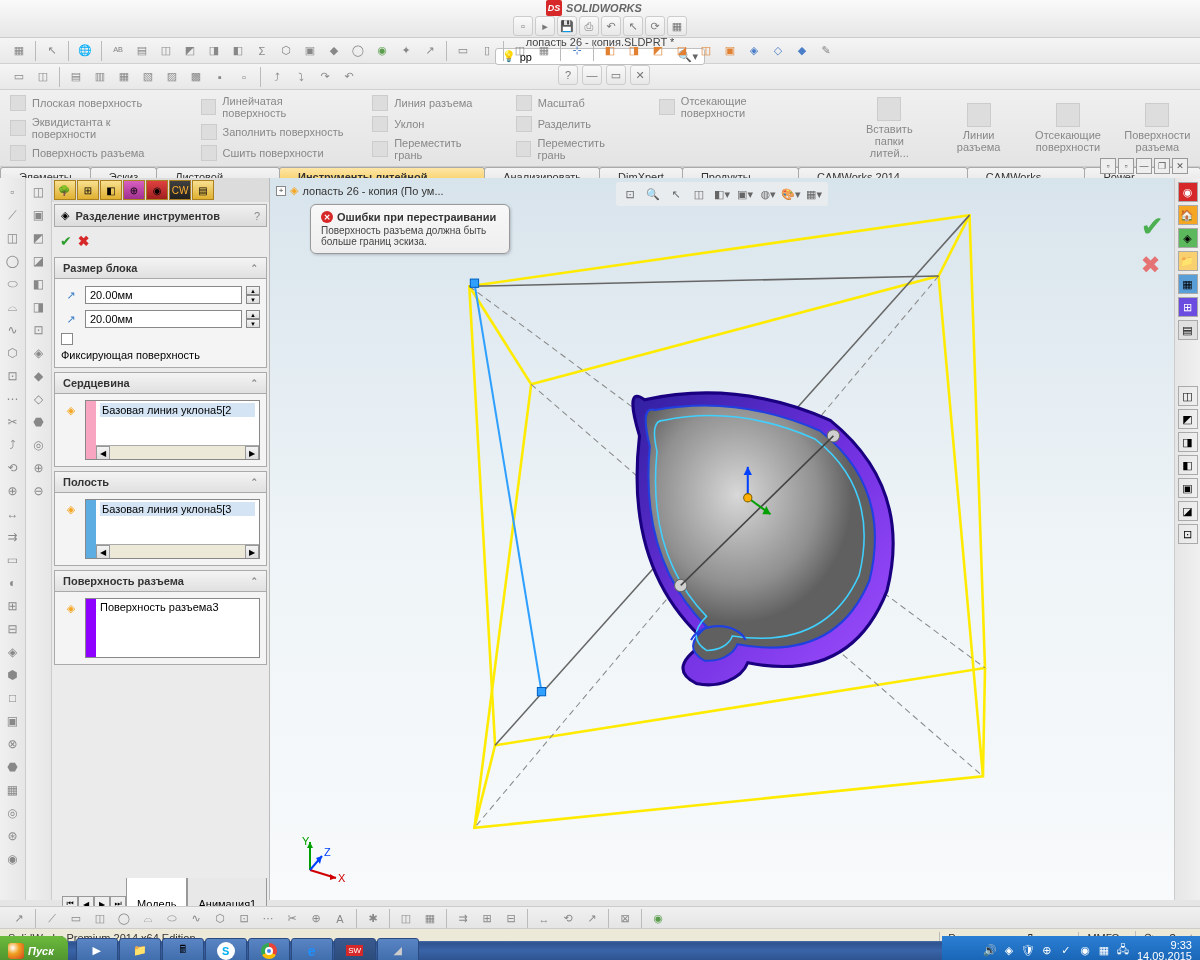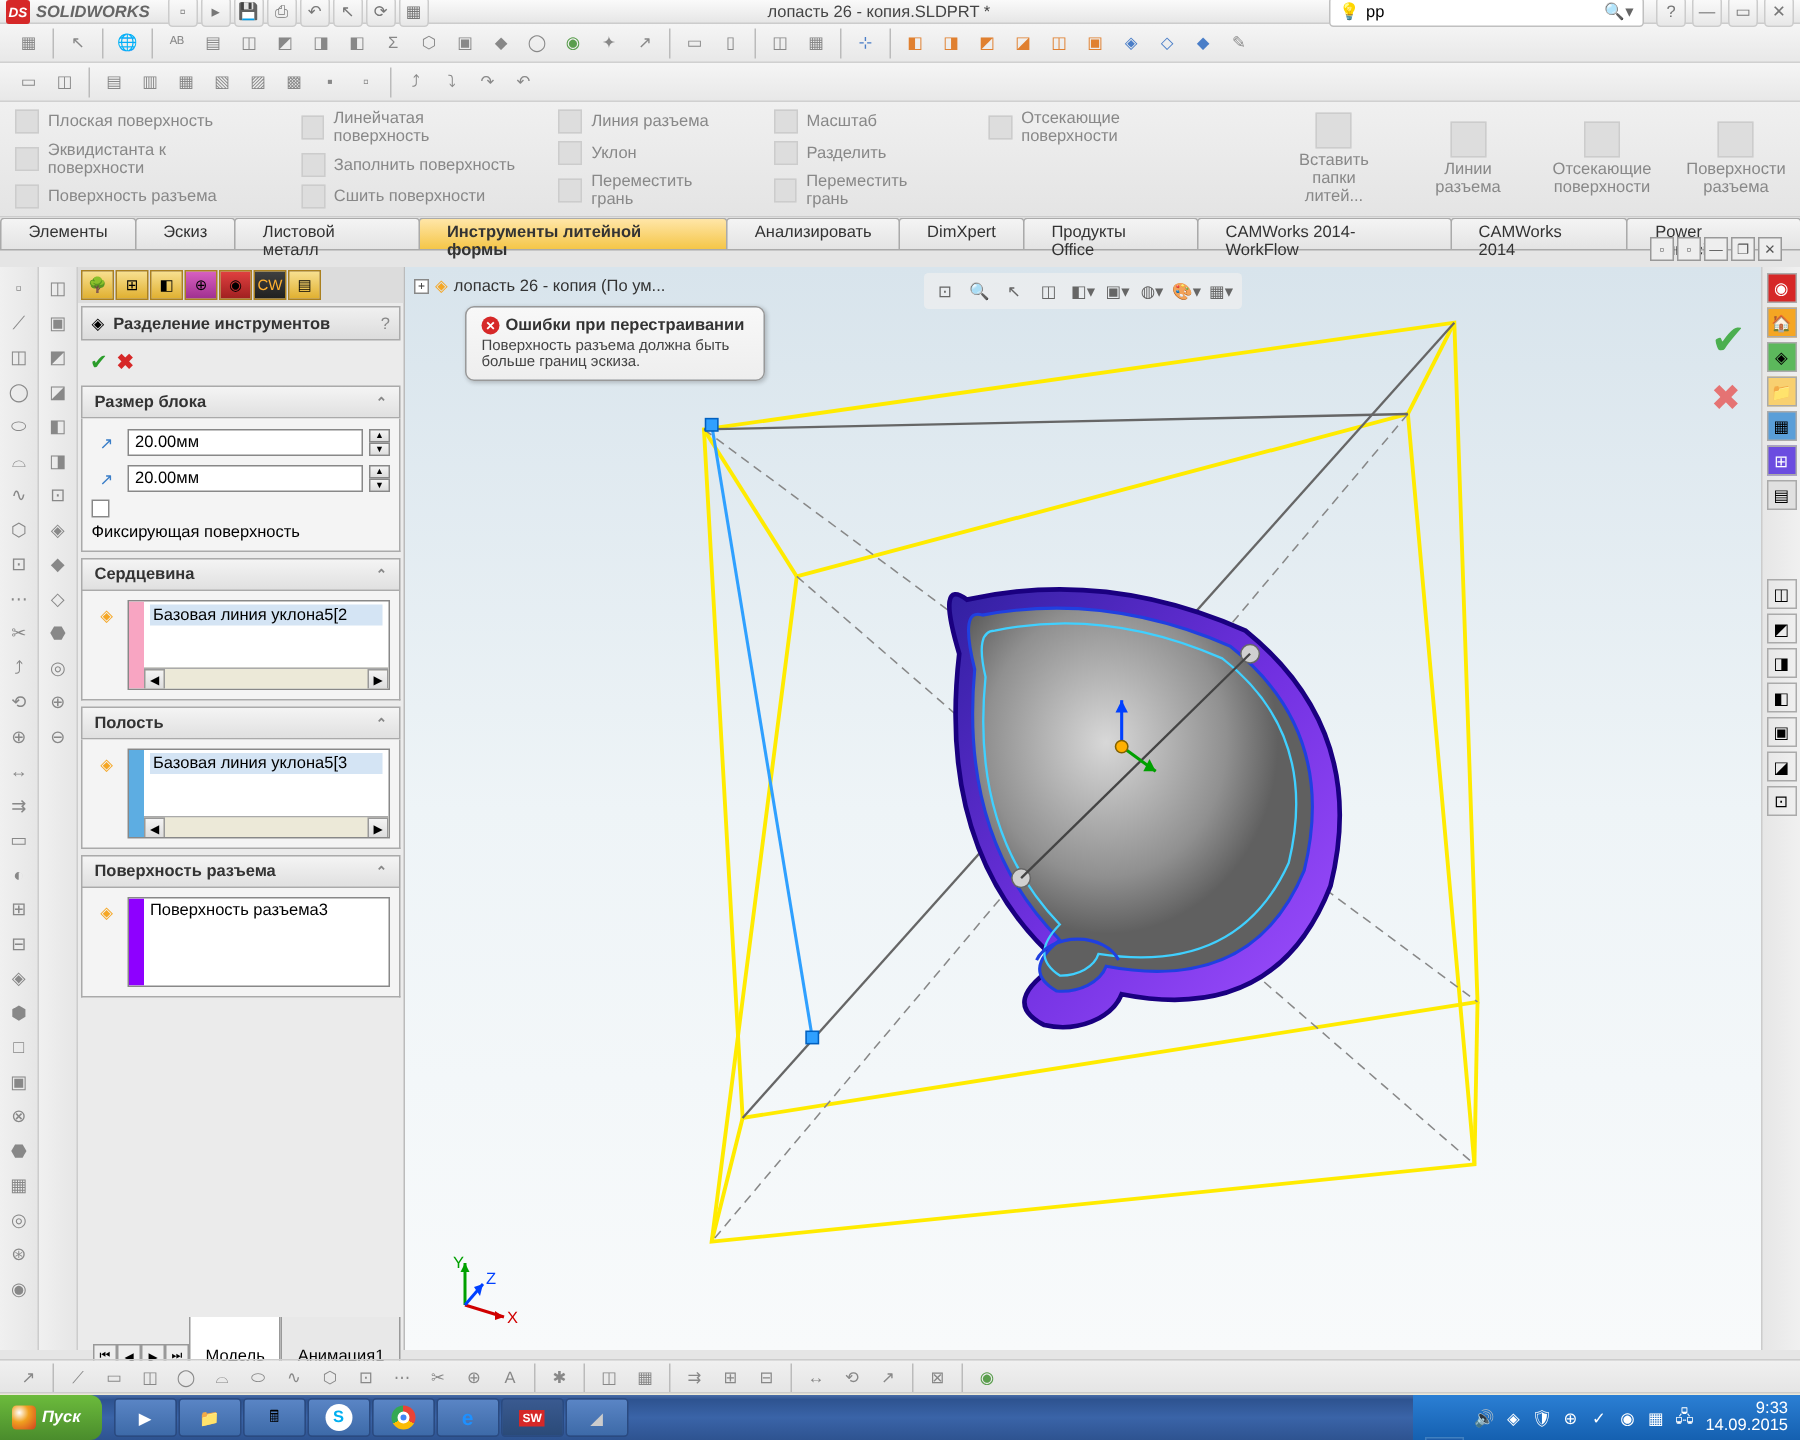--- a/index.html
+++ b/index.html
@@ -5,7 +5,7 @@
 * { margin: 0; padding: 0; box-sizing: border-box; font-family: Tahoma, Arial, sans-serif; font-size: 11px; }
 body { background: #e5e5e5; width: 1200px; height: 960px; overflow: hidden; position: relative; }
 
-.titlebar { height: 16px; background: linear-gradient(#fafafa, #e6e6e6); display: flex; align-items: center; padding: 0 4px; border-bottom: 1px solid #ccc; }
+.titlebar { height: 38px; background: linear-gradient(#fafafa, #e6e6e6); display: flex; align-items: center; padding: 0 4px; border-bottom: 1px solid #ccc; flex-direction: column; }
 .logo { font-weight: bold; font-style: italic; color: #666; margin-right: 12px; font-size: 12px; display: flex; align-items: center; }
 .logo-icon { width: 16px; height: 16px; background: #d62828; border-radius: 2px; margin-right: 4px; display: flex; align-items: center; justify-content: center; color: white; font-size: 9px; }
 .title-toolbar { display: flex; gap: 2px; }

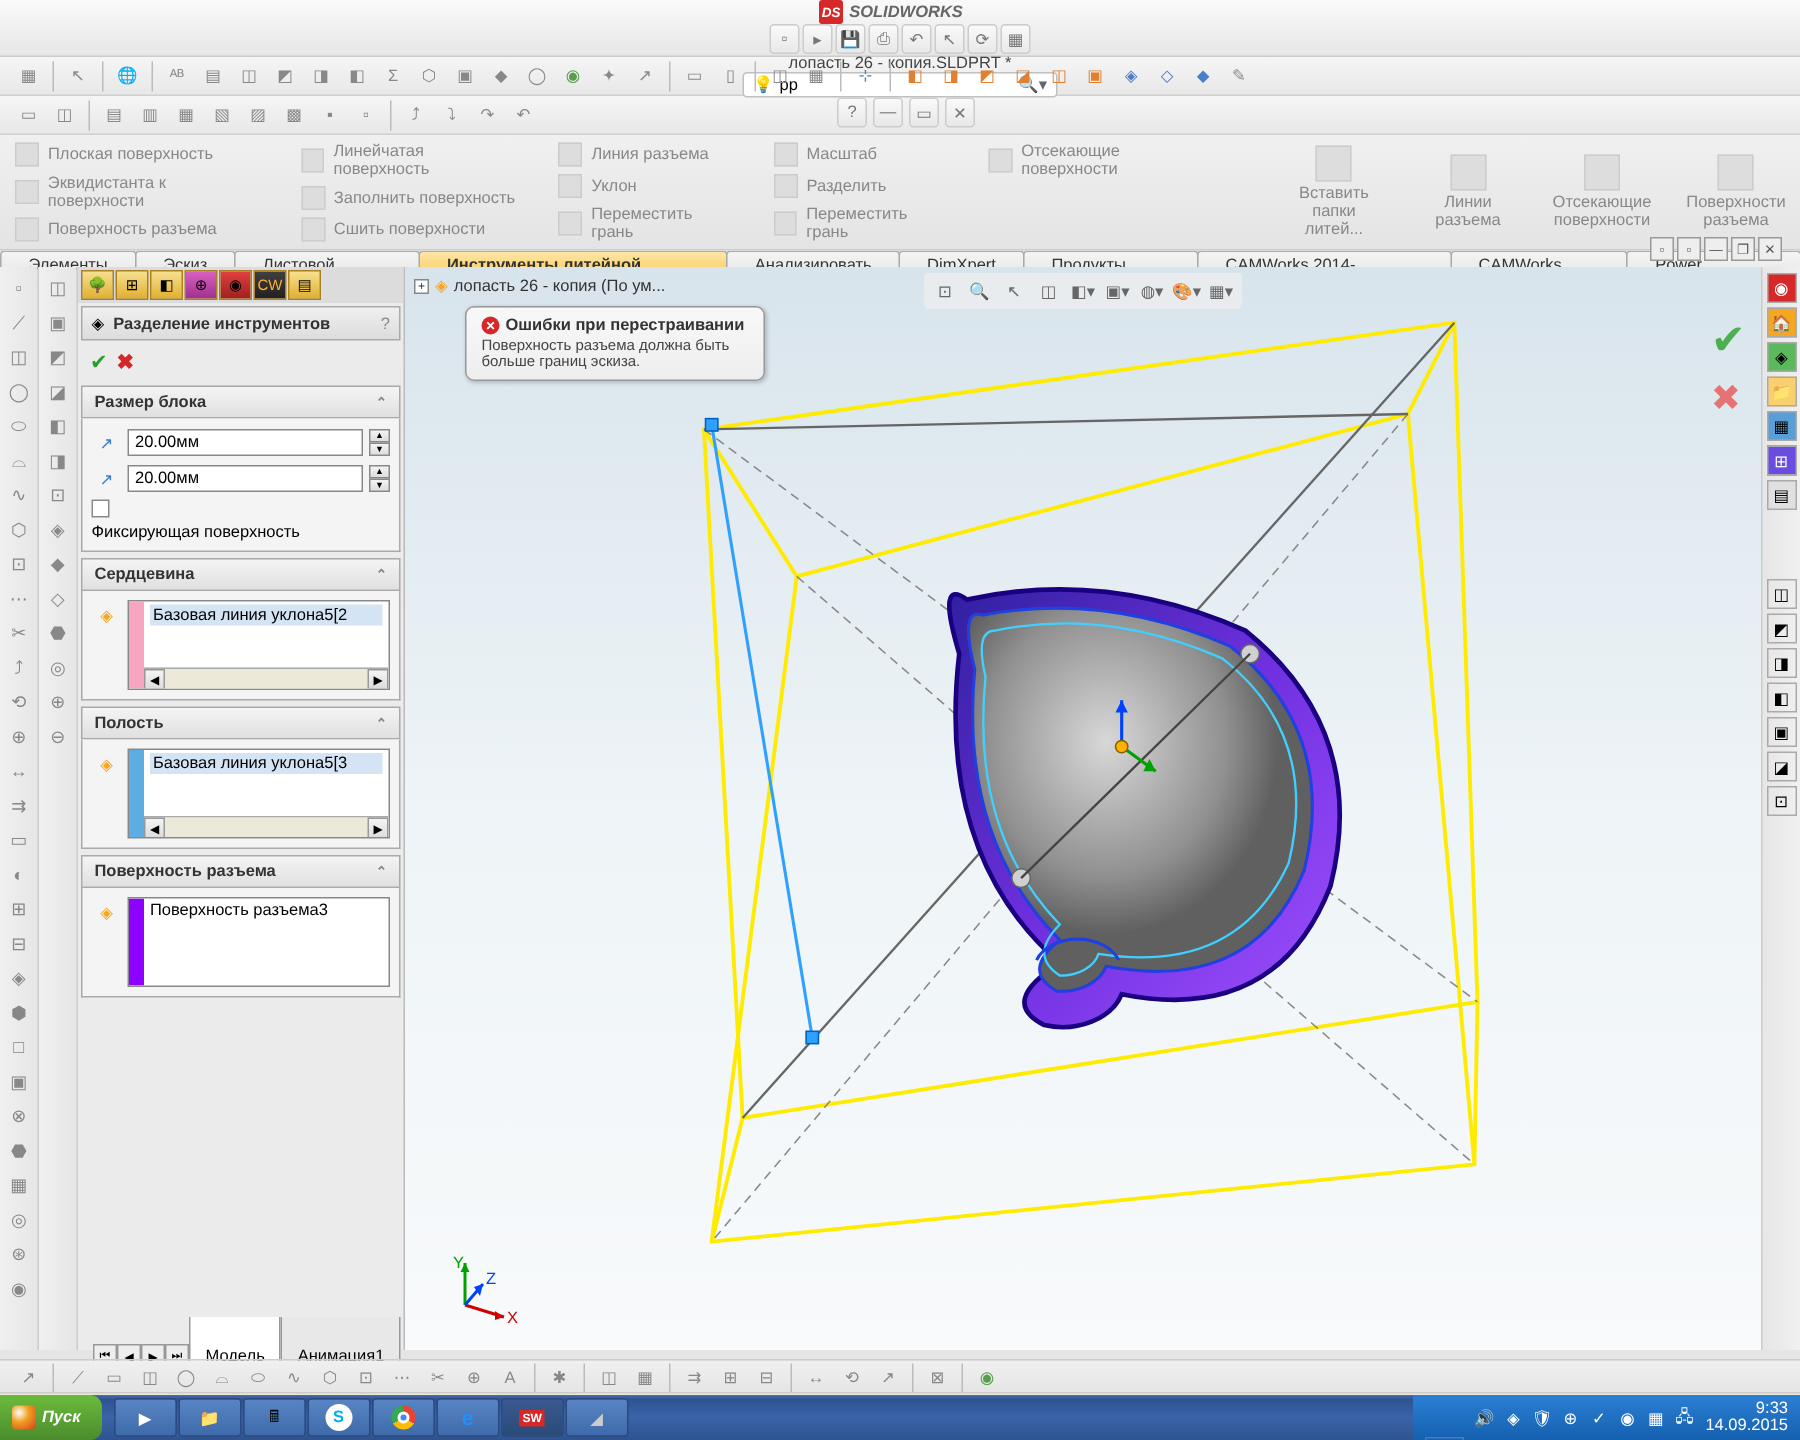--- a/index.html
+++ b/index.html
@@ -107,7 +107,7 @@
 .status-right { margin-left: auto; display: flex; gap: 8px; align-items: center; }
 .status-seg { border-left: 1px solid #bbb; padding: 0 8px; }
 
-.taskbar { position: absolute; bottom: 0; left: 0; right: 0; height: 30px; background: linear-gradient(#4a6da7 0%, #2e5390 10%, #3a64a8 50%, #2e5390 100%); display: flex; align-items: center; }
+.taskbar { position: absolute; bottom: 0; left: 0; right: 0; height: 19px; background: linear-gradient(#4a6da7 0%, #2e5390 10%, #3a64a8 50%, #2e5390 100%); display: flex; align-items: center; }
 .start-btn { height: 30px; padding: 0 14px 0 8px; background: linear-gradient(#6cbb3c, #4a8c2c); color: white; font-weight: bold; display: flex; align-items: center; gap: 4px; border-radius: 0 8px 8px 0; cursor: pointer; font-style: italic; }
 .start-orb { width: 16px; height: 16px; background: radial-gradient(circle at 30% 30%, #fff, #f0a020 40%, #d04020); border-radius: 3px; }
 .task-icons { display: flex; gap: 1px; margin-left: 8px; }

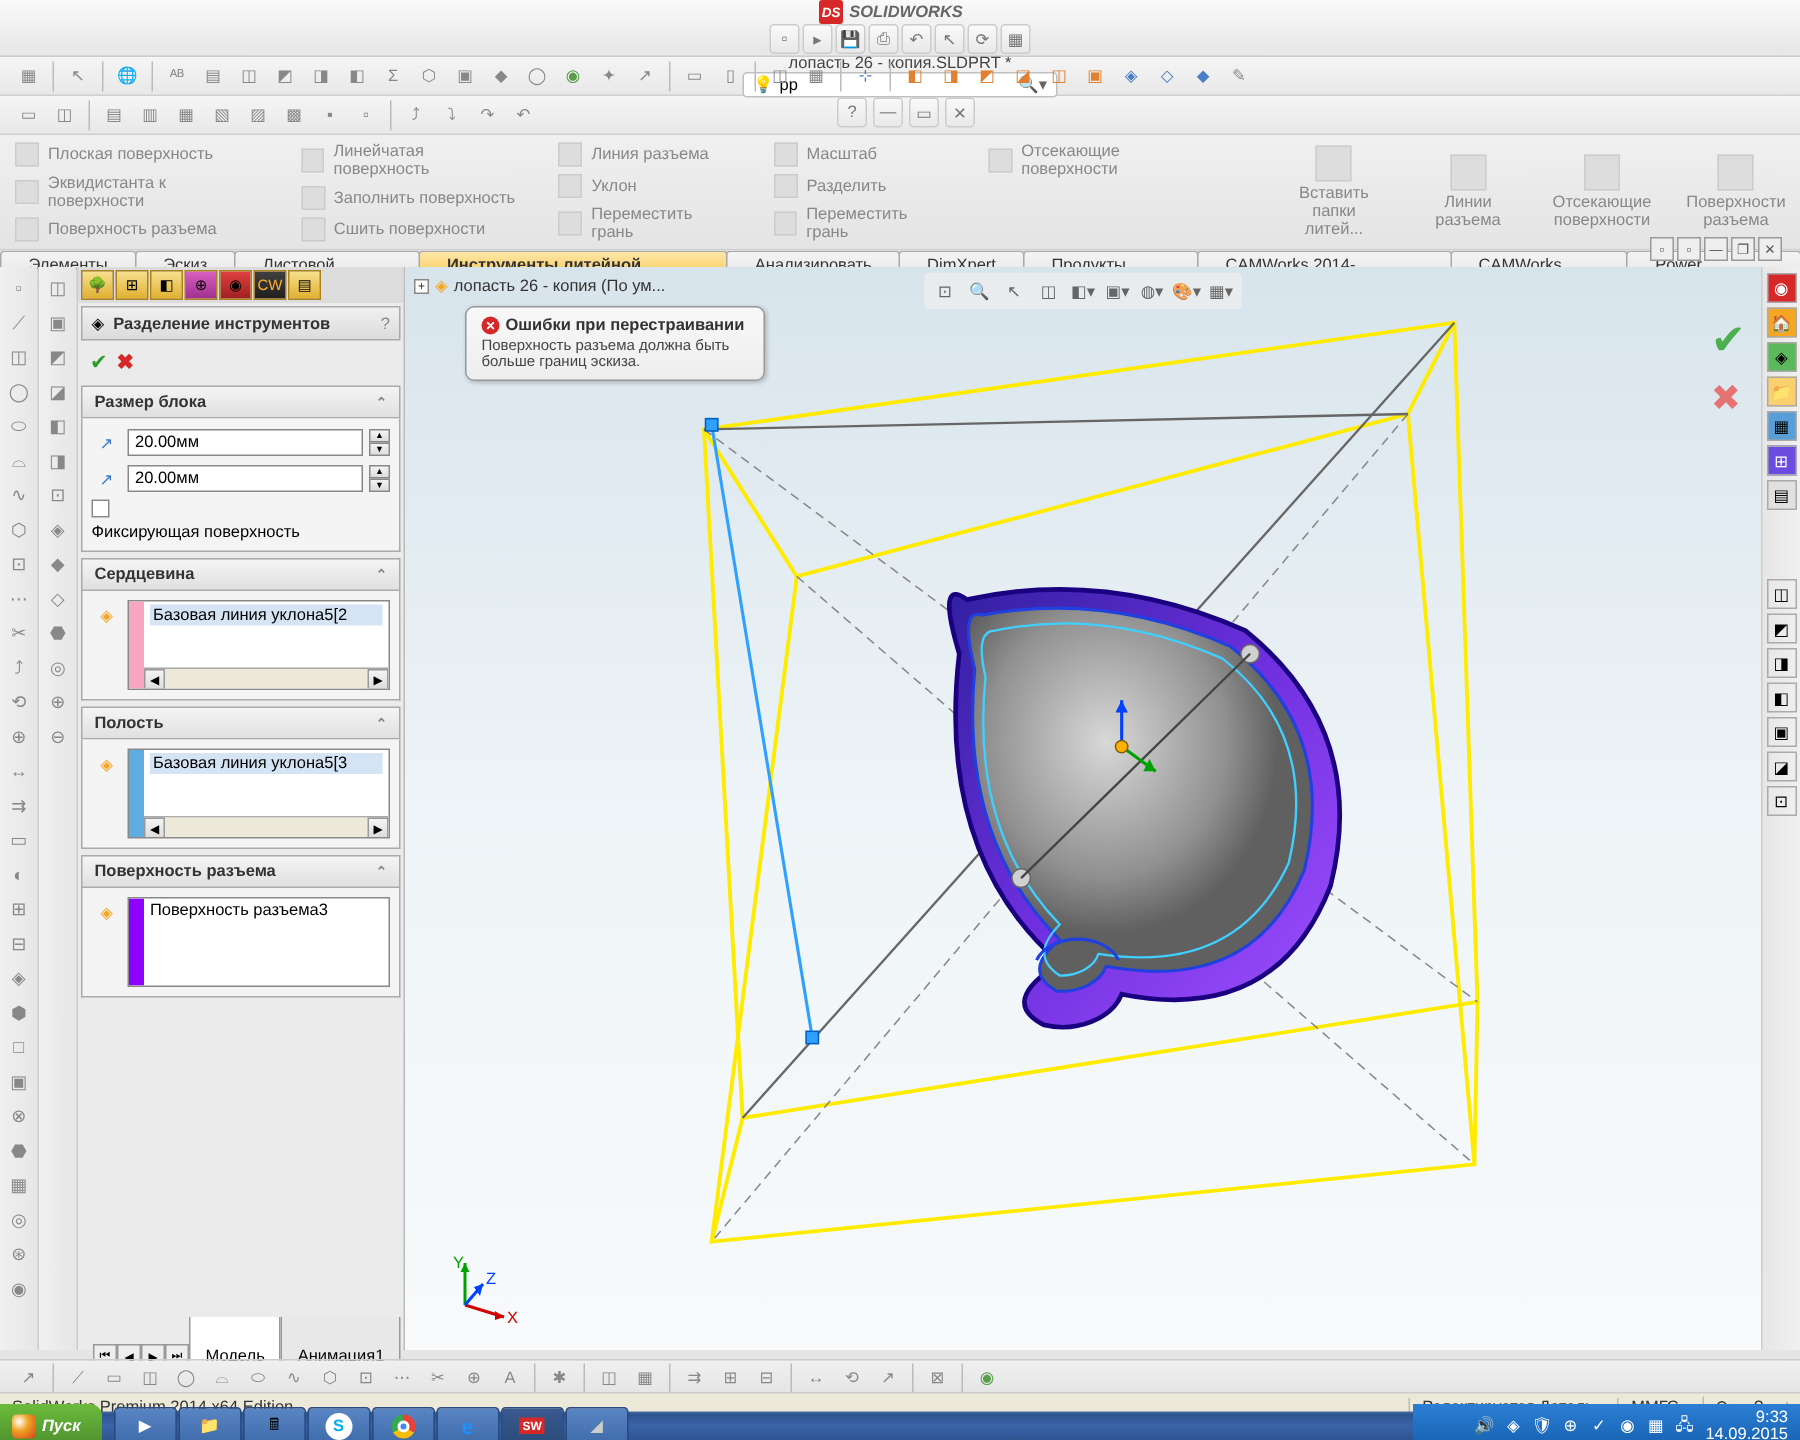--- a/index.html
+++ b/index.html
@@ -691,7 +691,7 @@
         <span style="color:#1e90ff;font-weight:bold;font-size:14px">e</span>
       </div>
     <div class="task-item active">
-        <span style="background:#d62828;color:white;padding:1px 2px;font-size:8px;font-weight:bold">SW</span>
+        <span style="background:#d62828;color:white;padding:1px 2px;font-size:8px;font-weight:normal">SW</span>
       </div>
     <div class="task-item">
         <span style="color:#ccc">◢</span>

